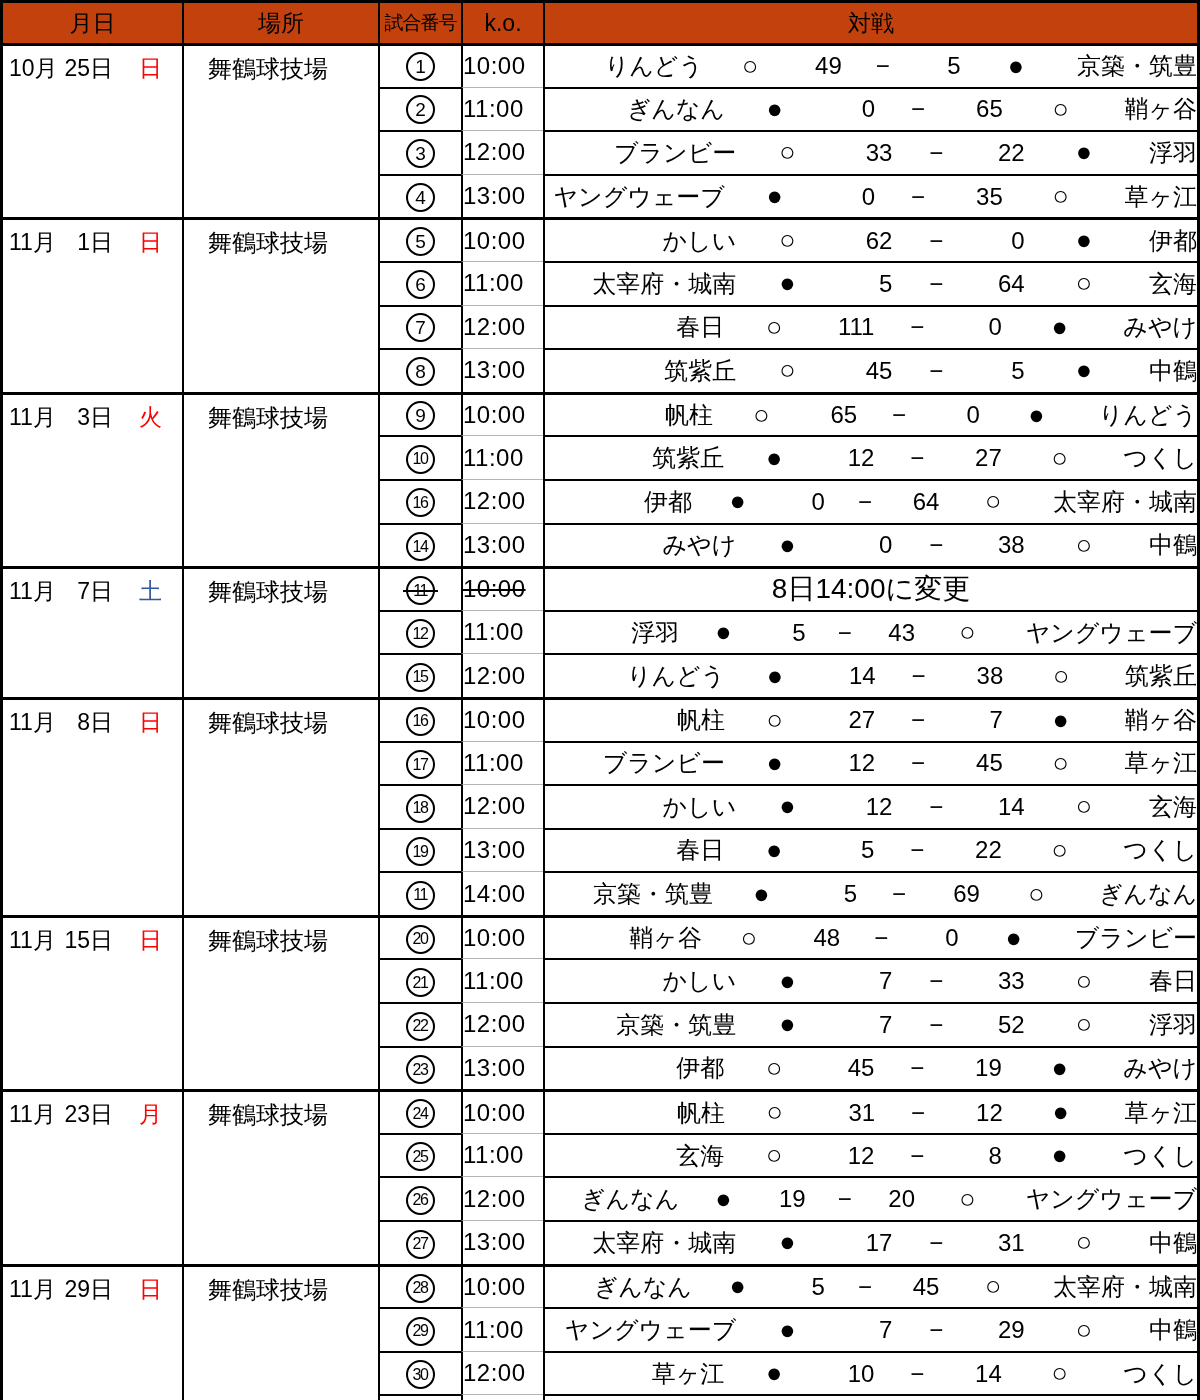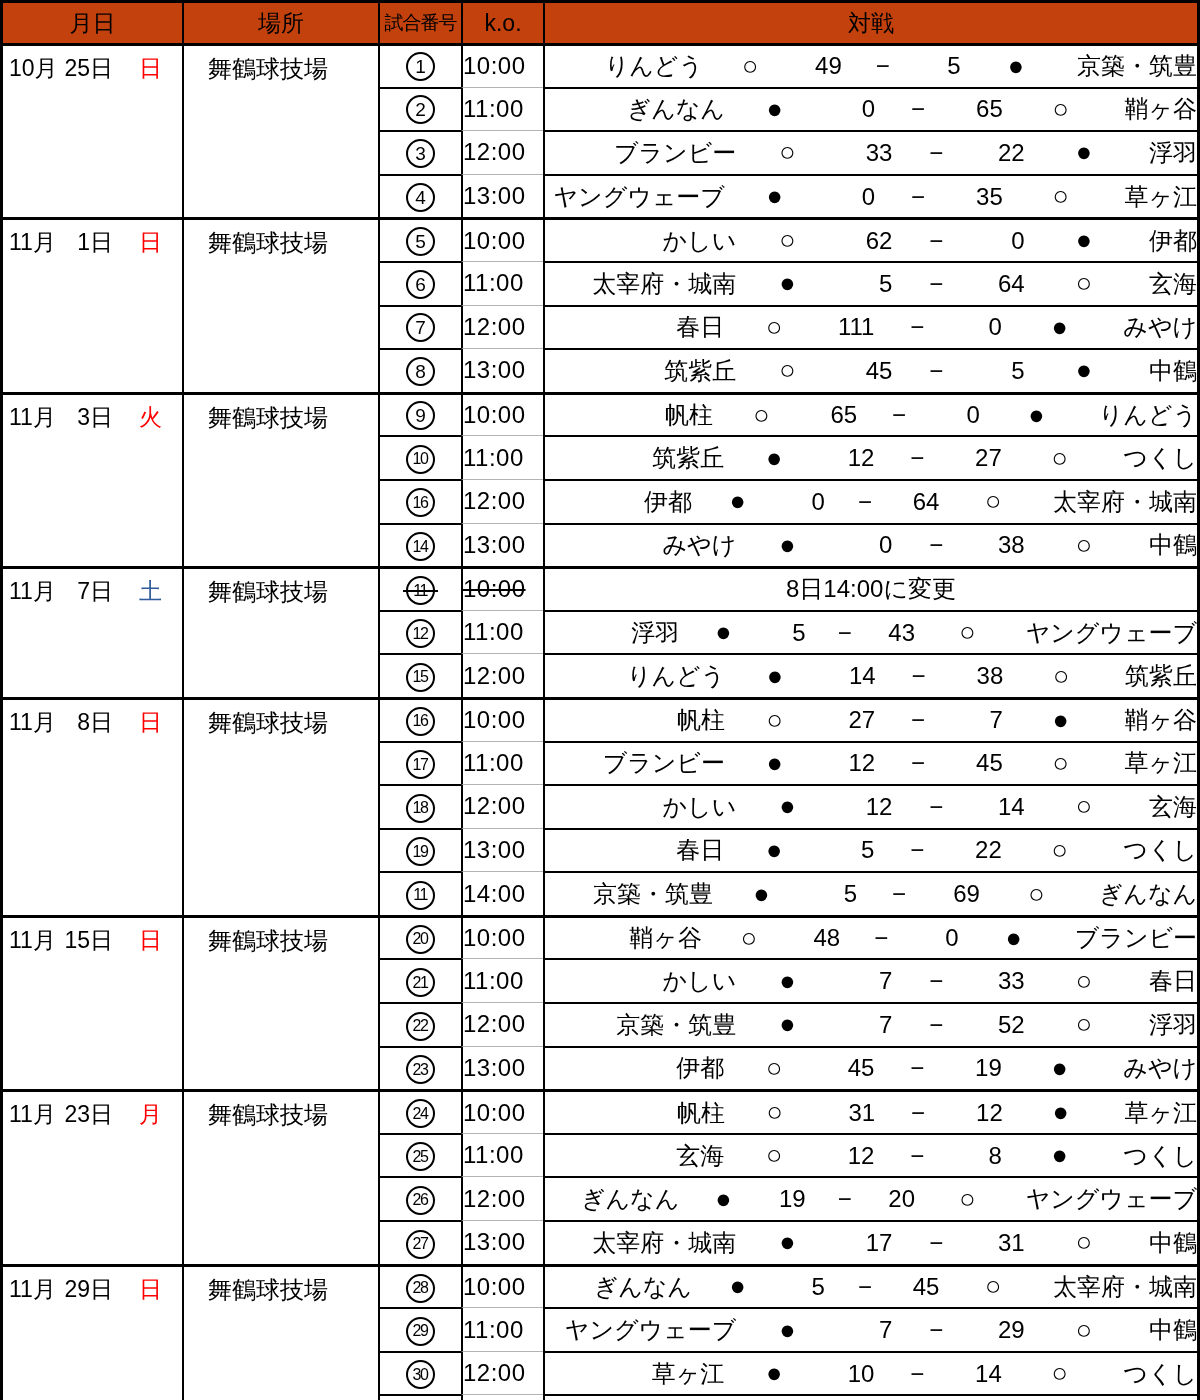--- a/index.html
+++ b/index.html
@@ -69,7 +69,7 @@
   .s2 { width:48px; text-align:right; }
   .mk2 { width:50px; margin-left:8px; text-align:center; font-size:27px; line-height:1; }
   .t2 { flex:1; text-align:left; padding-left:14px; white-space:nowrap; }
-  .note { width:100%; text-align:center; font-size:24px; }
+  .note { width:100%; text-align:center; font-size:28px; }
 </style>
 </head>
 <body>

